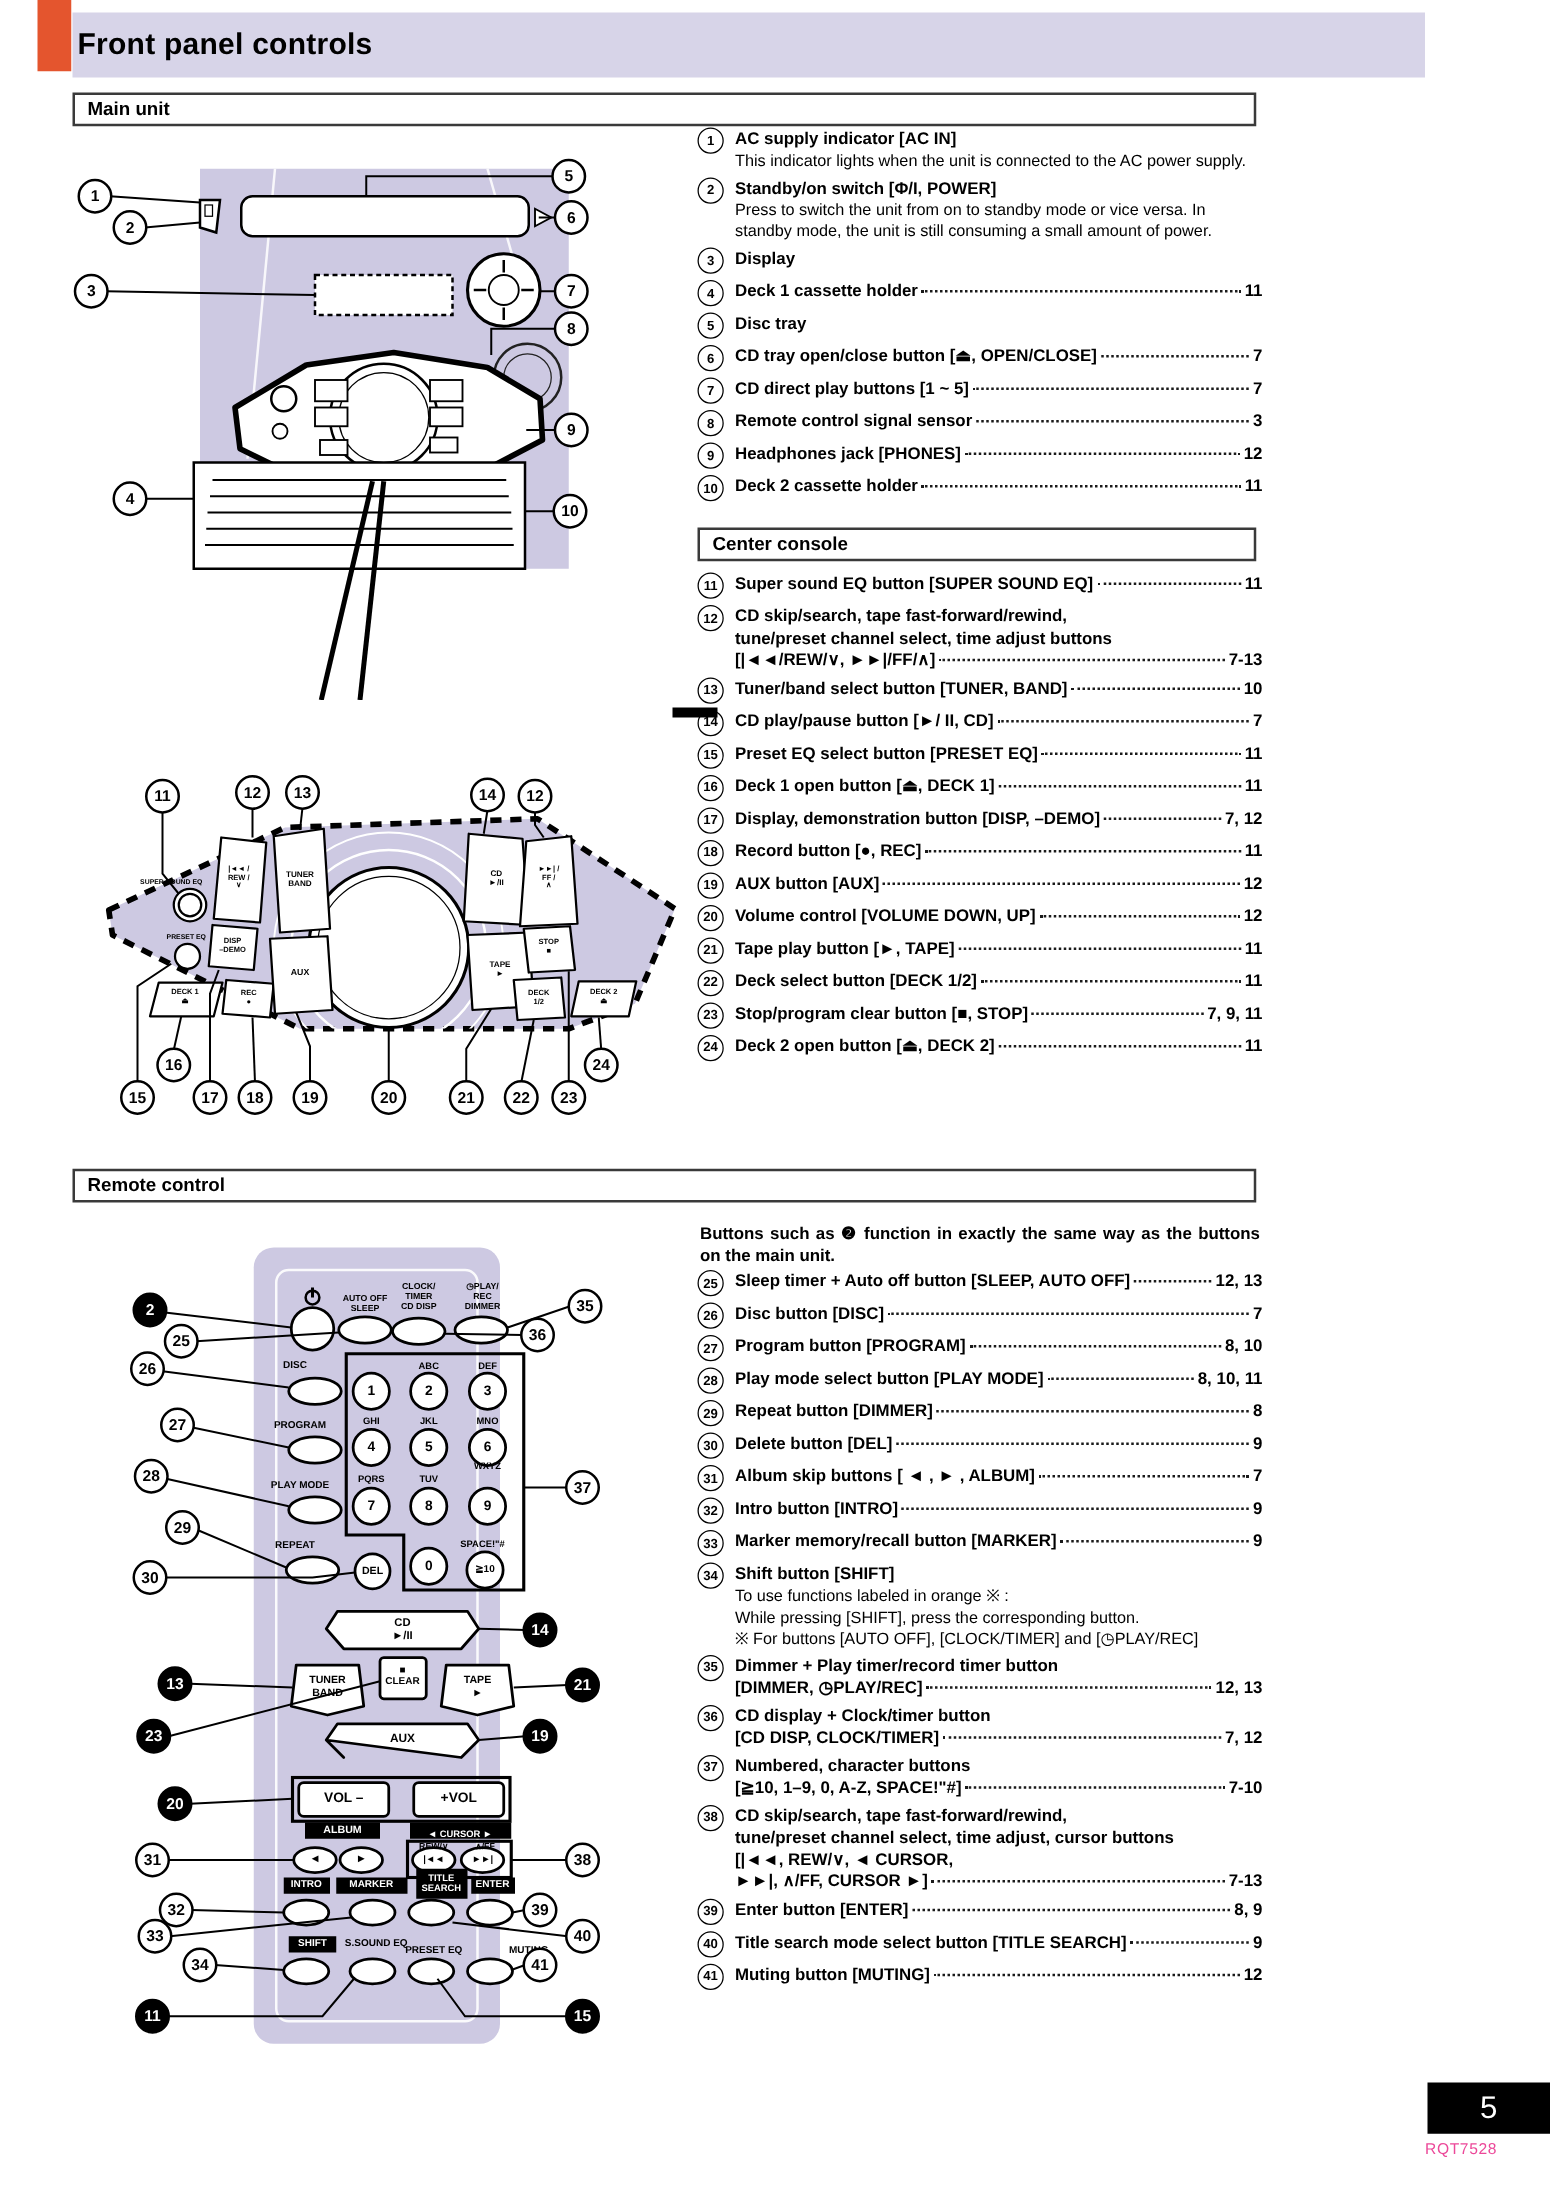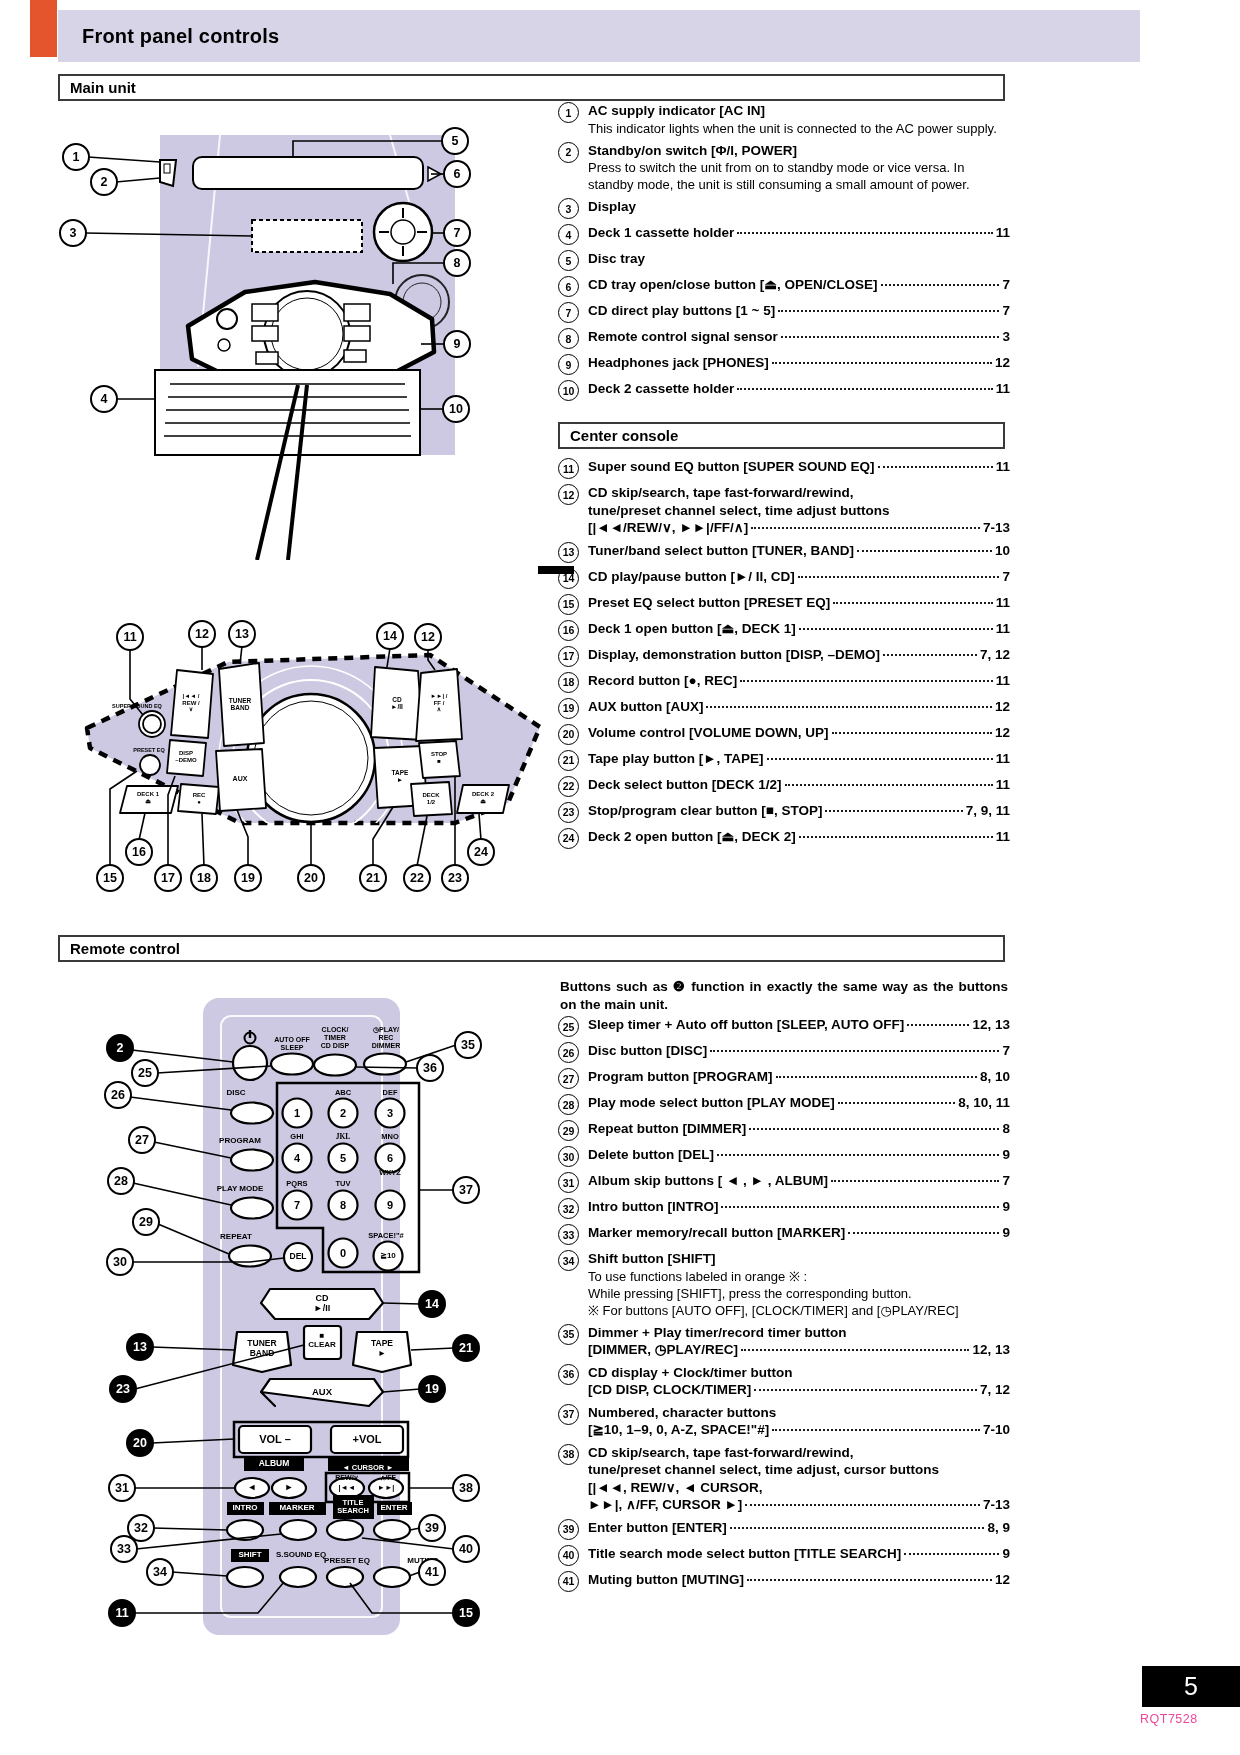--- a/index.html
+++ b/index.html
@@ -8,7 +8,7 @@
   .accent-tab{position:absolute;left:30px;top:0;width:27px;height:57px;background:#e4552e;}
   .titlebar{position:absolute;left:58px;top:10px;width:1082px;height:52px;background:#d7d4e8;
             display:flex;align-items:center;}
-  .titlebar .t{font-size:20px;font-weight:bold;padding-left:24px;letter-spacing:.2px;}
+  .titlebar .t{font-size:24px;font-weight:bold;padding-left:4px;letter-spacing:.2px;}
   .secbox{position:absolute;border:2px solid #3a3a3a;background:#fff;display:flex;align-items:center;
           font-weight:bold;font-size:15px;padding-left:10px;box-sizing:border-box;}
   .tick{position:absolute;left:538px;top:566px;width:36px;height:8px;background:#000;}

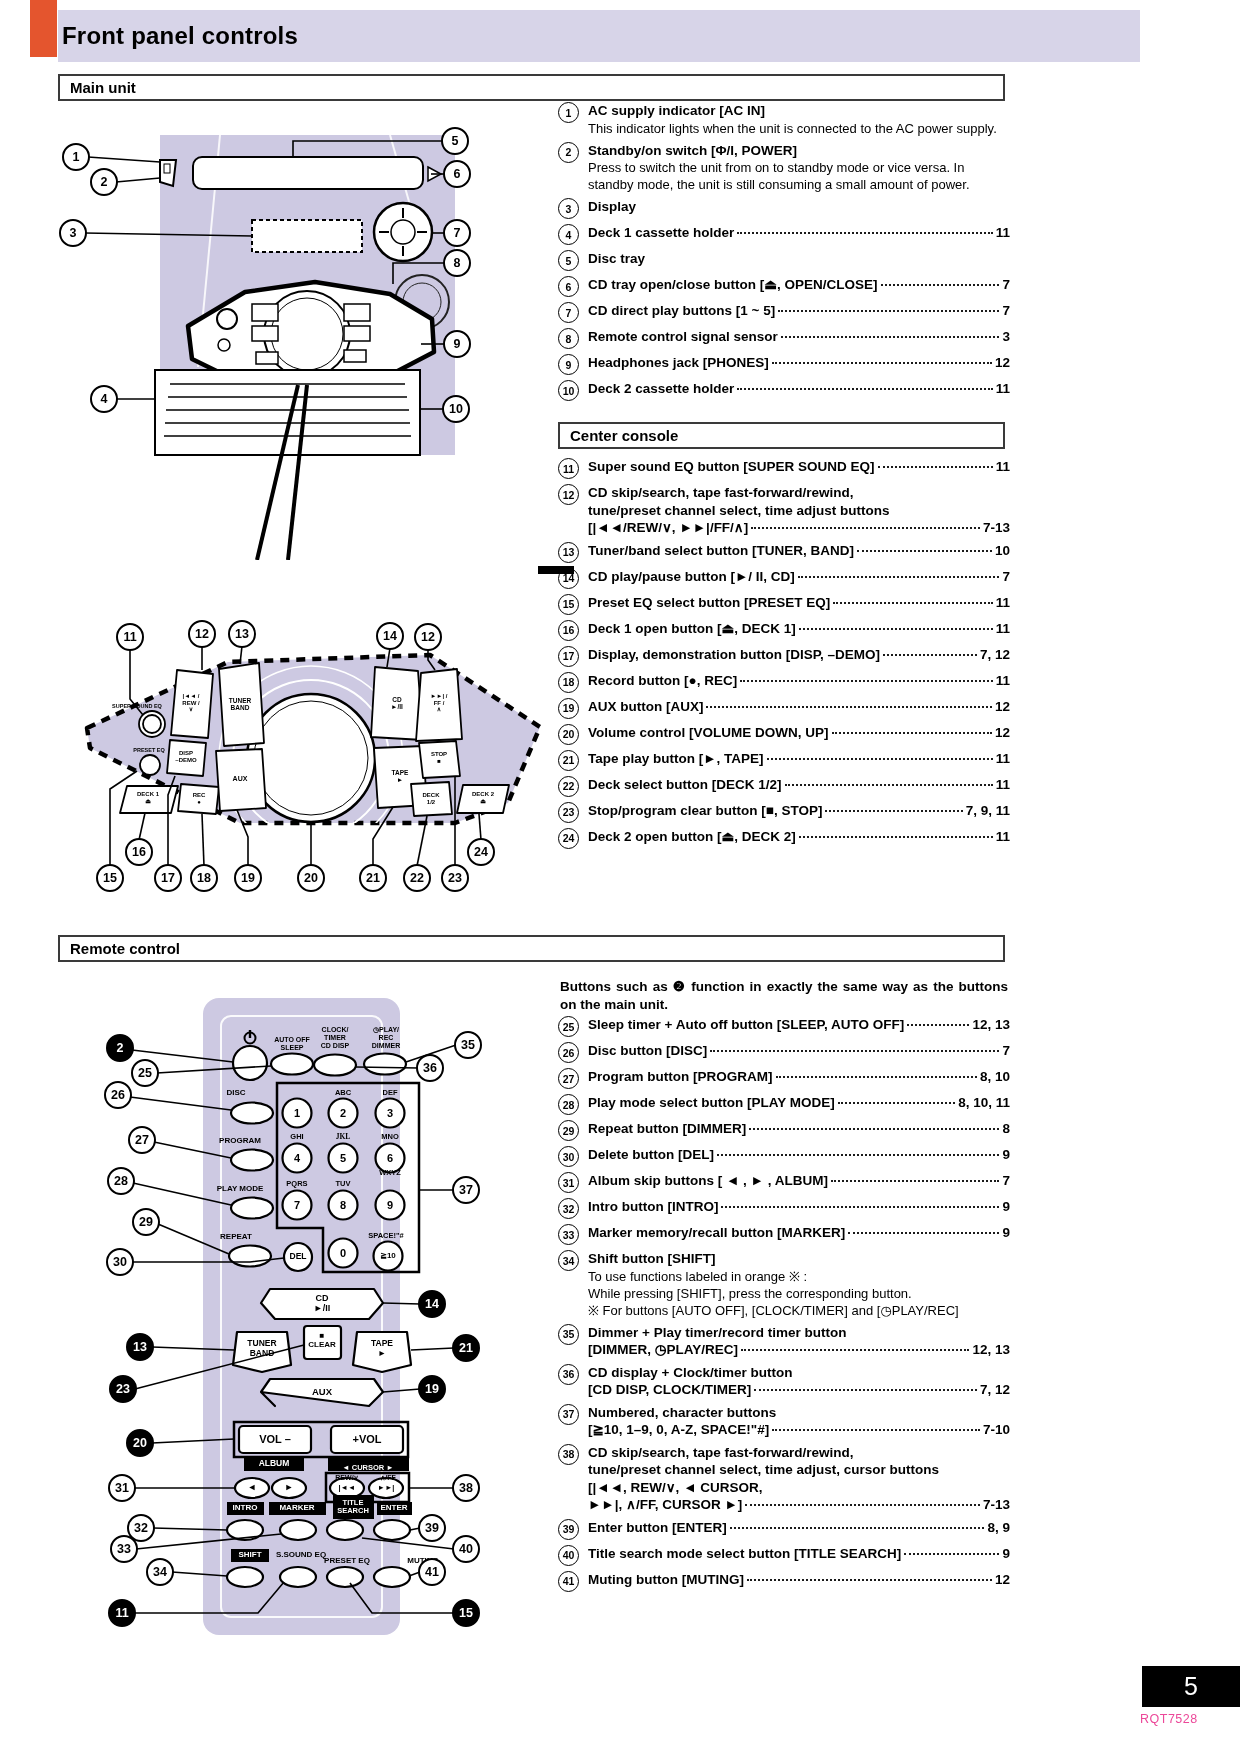--- a/index.html
+++ b/index.html
@@ -748,7 +748,7 @@
       <div class="dlabel" style="left: 243px; top: 123px; font-size: 11px;">2</div>
       <div class="dlabel" style="left: 290px; top: 123px; font-size: 11px;">3</div>
       <div class="dlabel" style="left: 197px; top: 147px; font-size: 7.5px;">GHI</div>
-      <div class="dlabel" style="left: 243px; top: 147px; font-size: 7.5px; font-family: Liberation Serif, serif;">JKL</div>
+      <div class="dlabel" style="left: 243px; top: 147px; font-size: 7.5px;">JKL</div>
       <div class="dlabel" style="left: 290px; top: 147px; font-size: 7.5px;">MNO</div>
       <div class="dlabel" style="left: 197px; top: 168px; font-size: 11px;">4</div>
       <div class="dlabel" style="left: 243px; top: 168px; font-size: 11px;">5</div>

